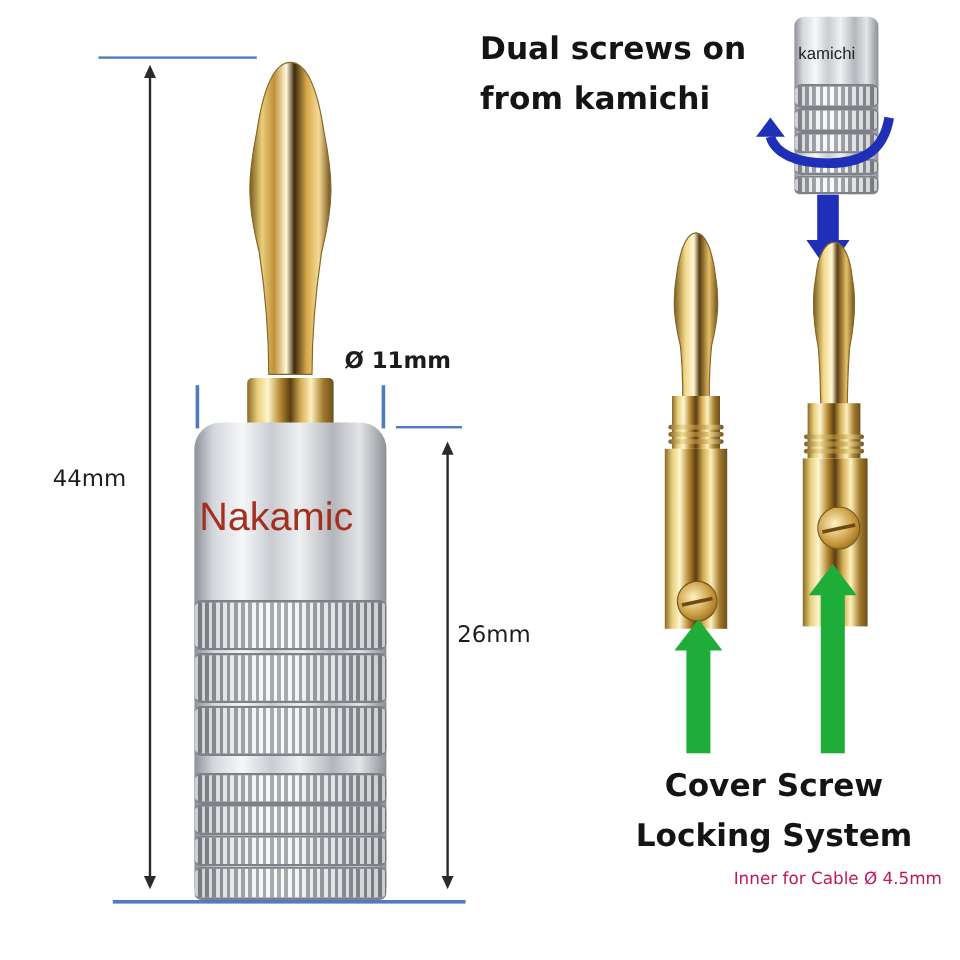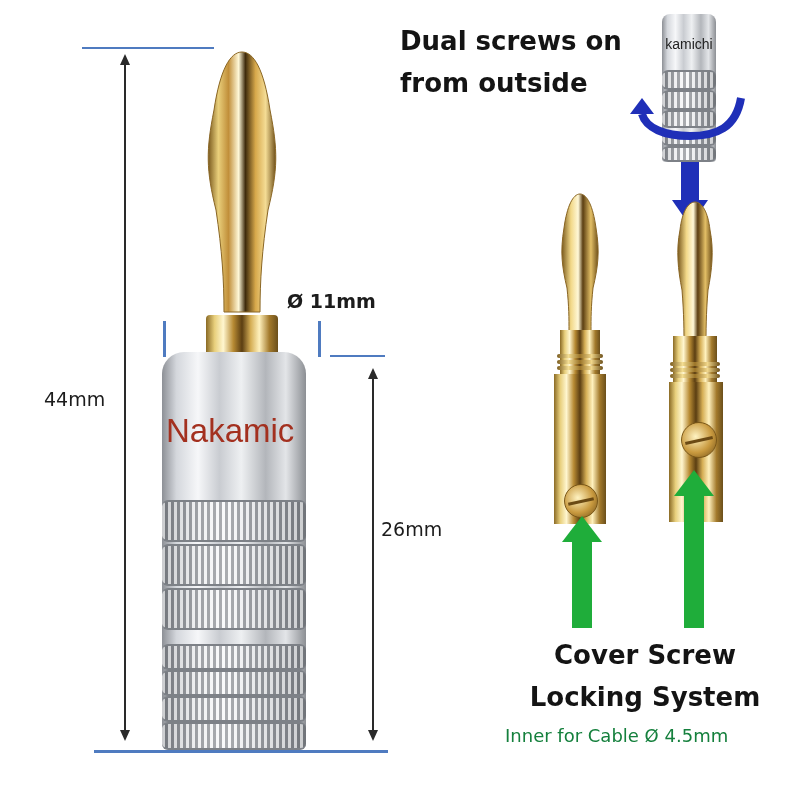--- a/index.html
+++ b/index.html
@@ -27,6 +27,7 @@
     .silver {
       background: linear-gradient(90deg, #8d9096 0%, #d4d7dc 10%, #f6f7f9 25%, #c9ccd1 40%,
                   #eef0f2 55%, #b3b6bb 72%, #e3e5e8 86%, #8c8f94 100%);
+      padding-left: 16px;
     }
     .knurl {
       position: absolute; left: 0; right: 0;

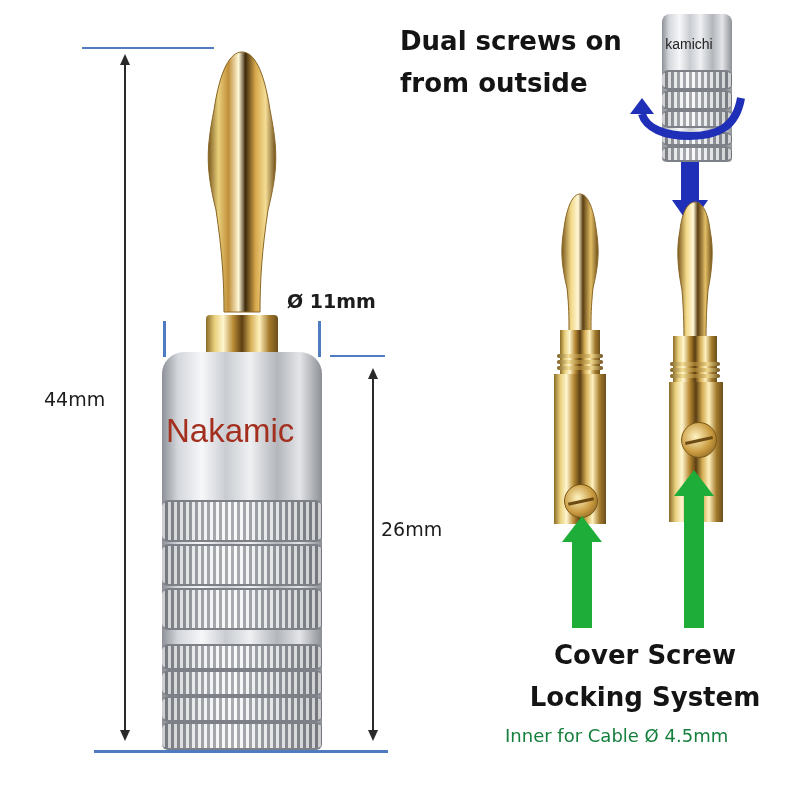--- a/index.html
+++ b/index.html
@@ -114,7 +114,7 @@
 </div>
 
 <div class="heading" style="left:400px; top:26px; font-size:26px;">Dual screws on</div>
-<div class="heading" style="left:400px; top:68px; font-size:26px;">from outside</div>
+<div class="heading" style="left:400px; top:68px; font-size:26px;">from kamichi</div>
 
 <div class="silver abs" style="left:662px; top:14px; width:54px; height:148px; border-radius:8px 8px 4px 4px;">
   <div class="abs" style="left:0; top:22px; width:54px; font-family:'Liberation Sans',sans-serif; font-size:14px; color:#222; text-align:center;">kamichi</div>

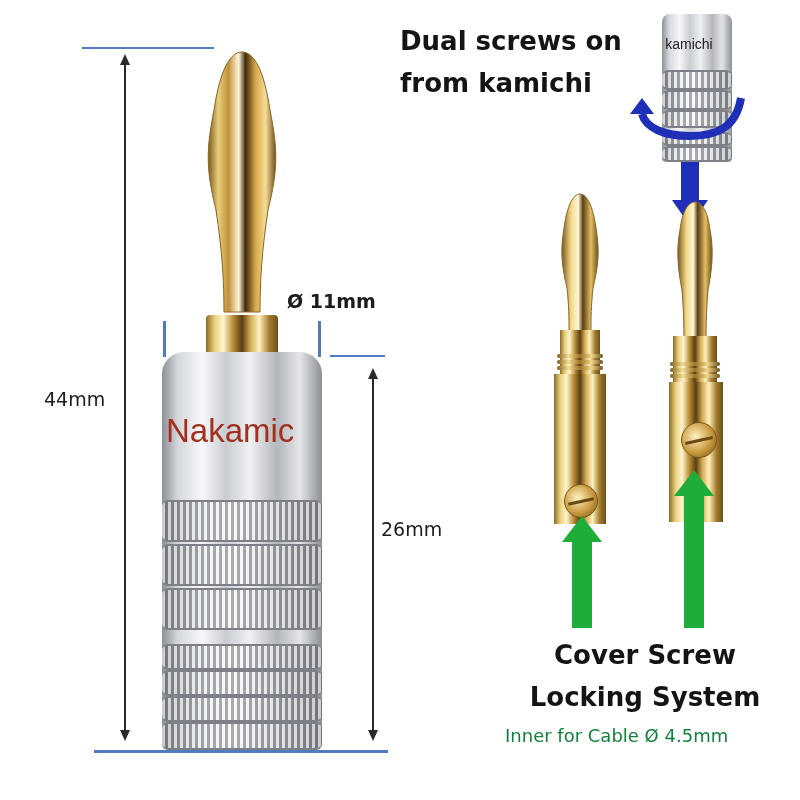--- a/index.html
+++ b/index.html
@@ -194,6 +194,6 @@
 
 <div class="heading" style="left:540px; top:640px; width:210px; font-size:26px; text-align:center;">Cover Screw</div>
 <div class="heading" style="left:520px; top:682px; width:250px; font-size:26px; text-align:center;">Locking System</div>
-<div class="abs" style="left:505px; top:725px; width:280px; font-size:18px; color:#15803d; text-align:left; white-space:nowrap;">Inner for Cable Ø 4.5mm</div>
+<div class="abs" style="left:505px; top:725px; width:280px; font-size:14px; color:#be185d; text-align:right; white-space:nowrap;">Inner for Cable Ø 4.5mm</div>
 
 </body></html>

